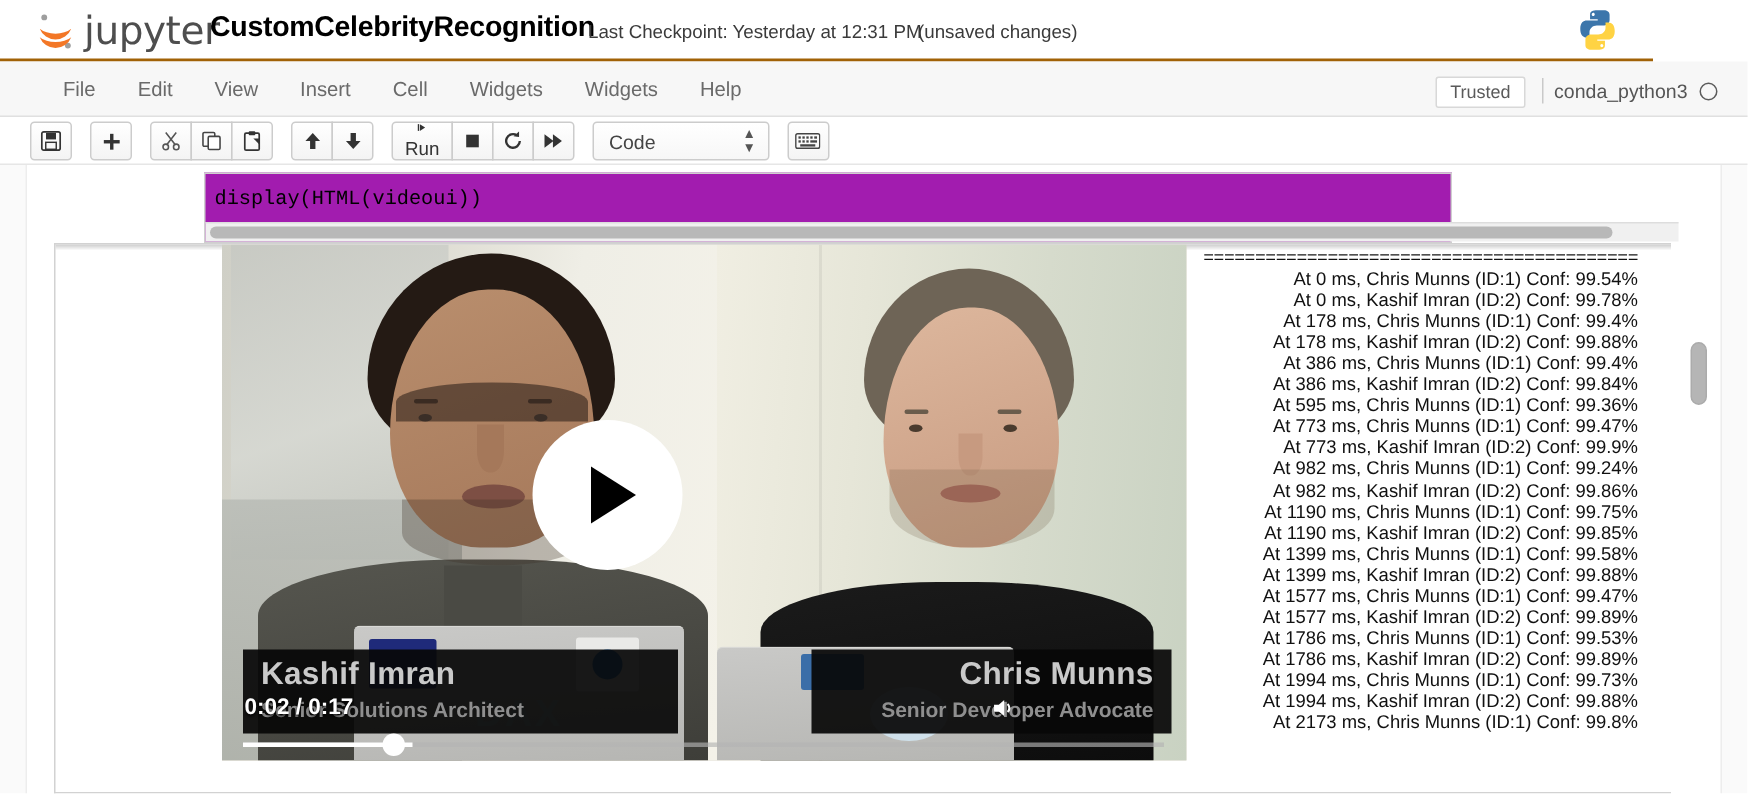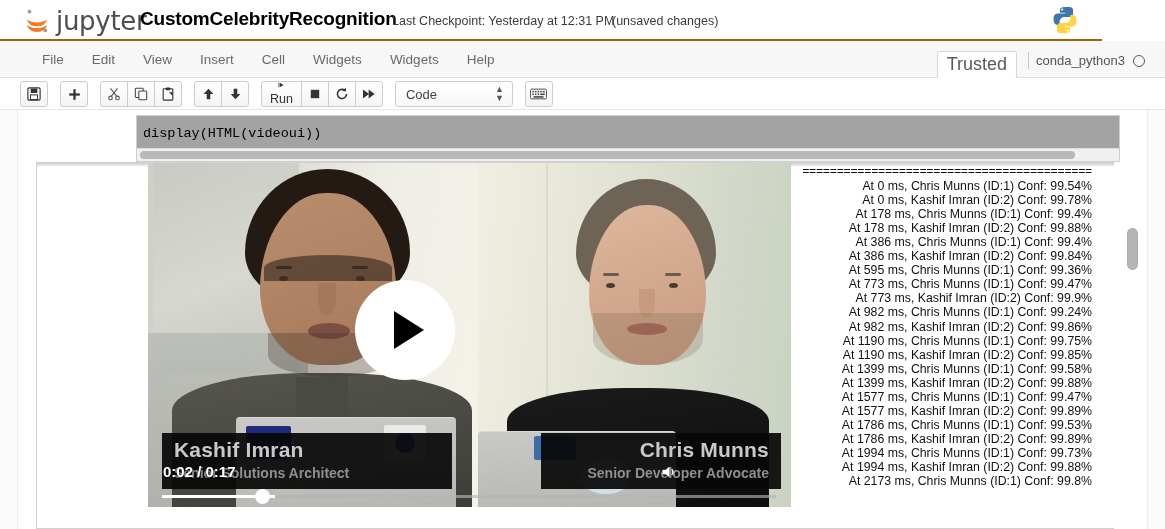--- a/index.html
+++ b/index.html
@@ -62,7 +62,7 @@
   }
   .trusted {
     position: absolute; right: 148px; top: 10px;
-    font-size: 18px; color: #5a5a5a;
+    font-size: 12px; color: #5a5a5a;
     border: 1px solid #d8d8d8; border-radius: 2px;
     padding: 2px 9px 3px; background: #fff;
   }

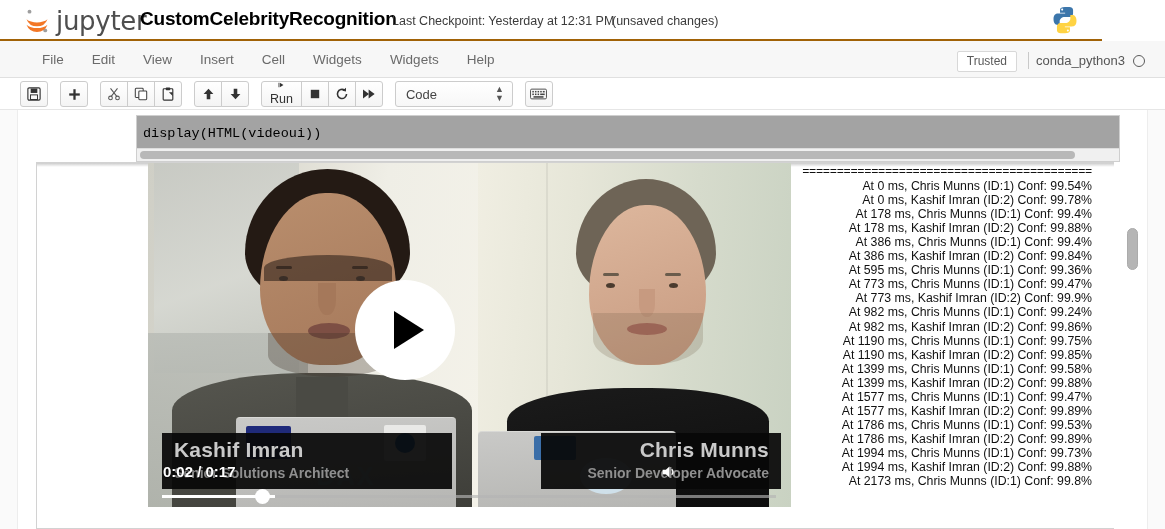--- a/index.html
+++ b/index.html
@@ -130,8 +130,8 @@
   
   .code-cell {
     position: absolute; left: 136px; top: 5px;
-    width: 984px; height: 47px;
-    background: #a3a3a3;
+    width: 832px; height: 47px;
+    background: #a21caf;
     border: 1px solid #cfcfcf;
   }
   .code-line {

